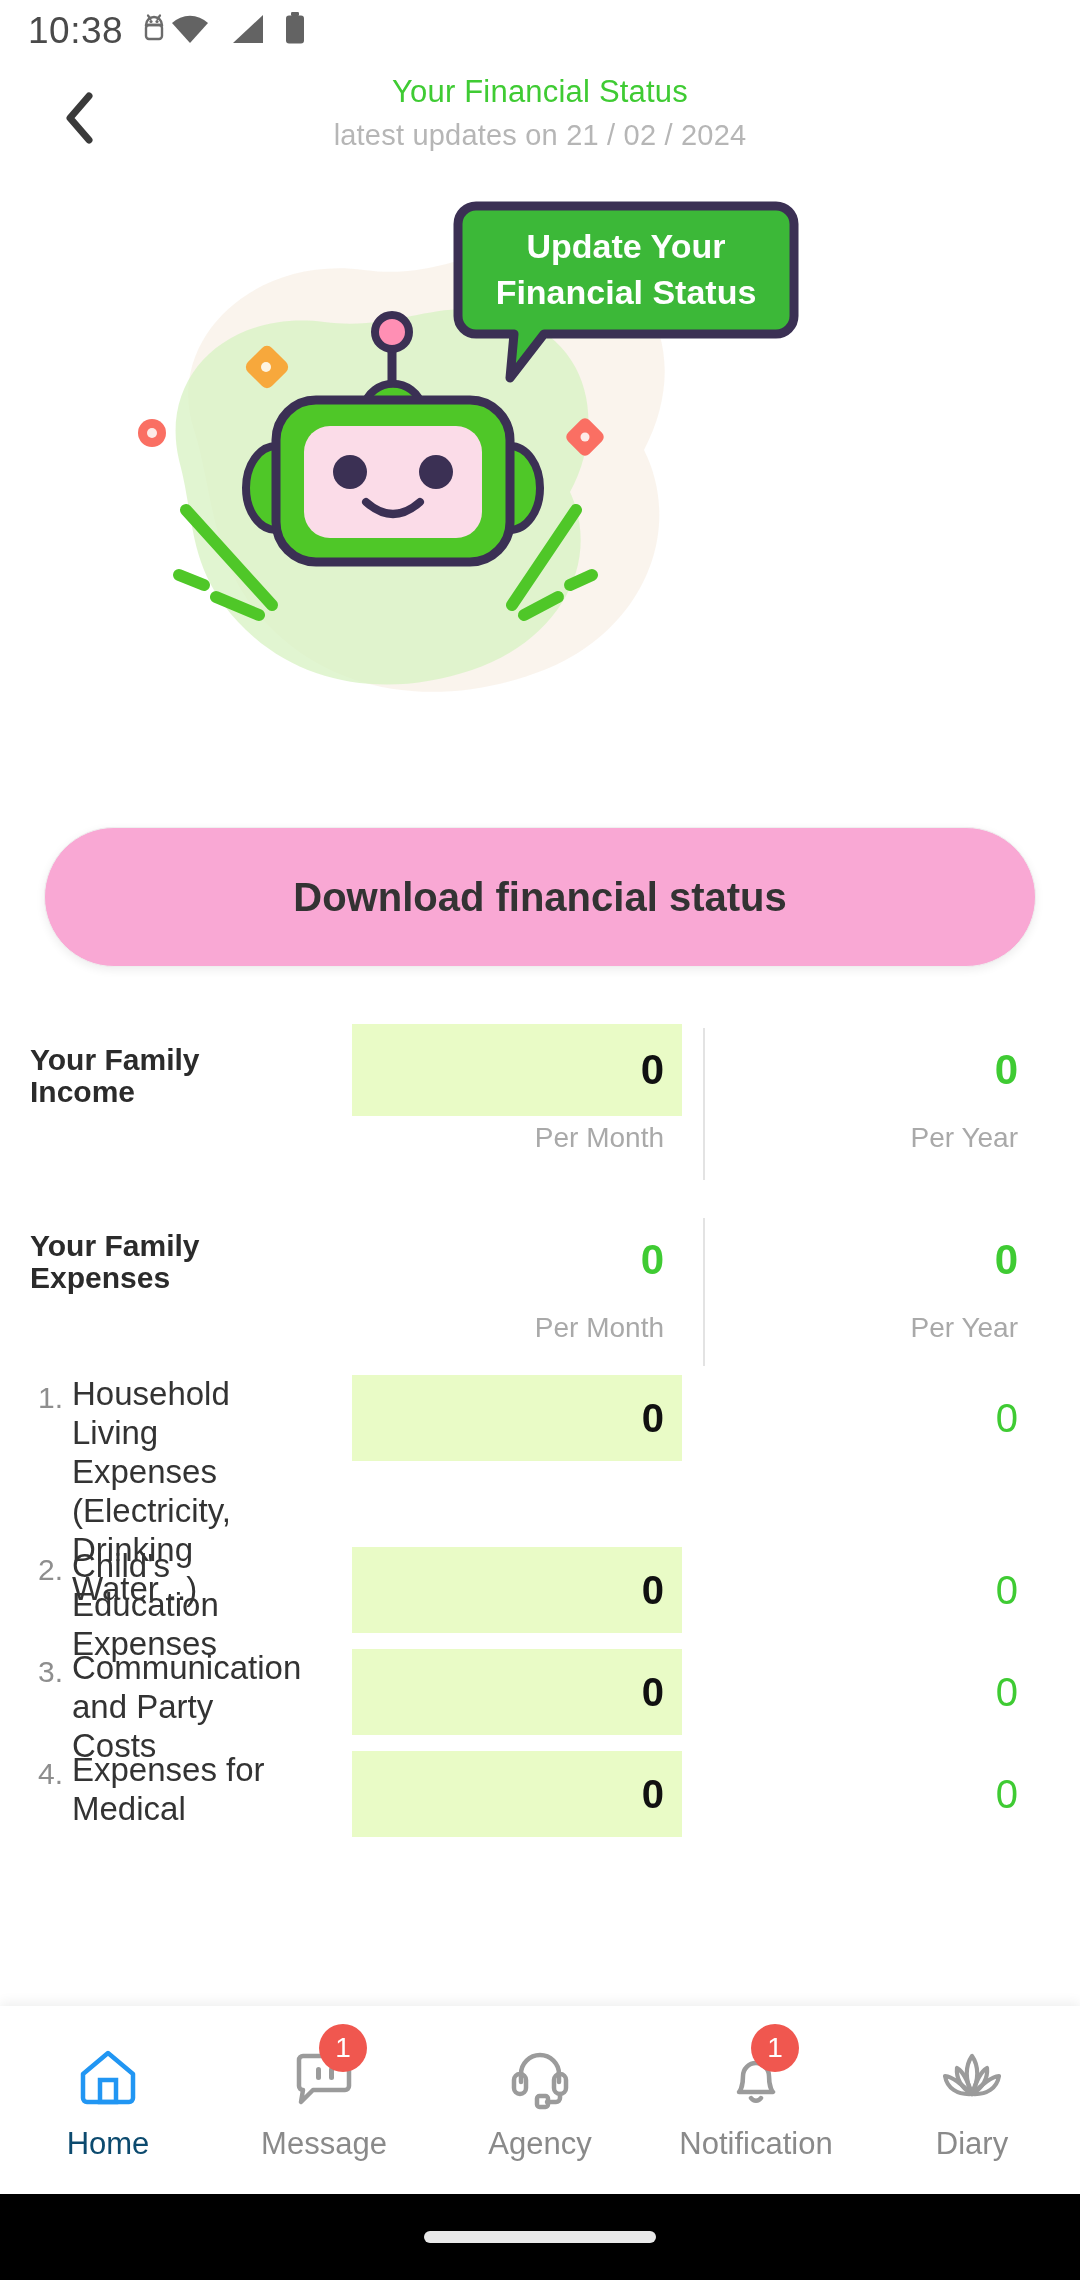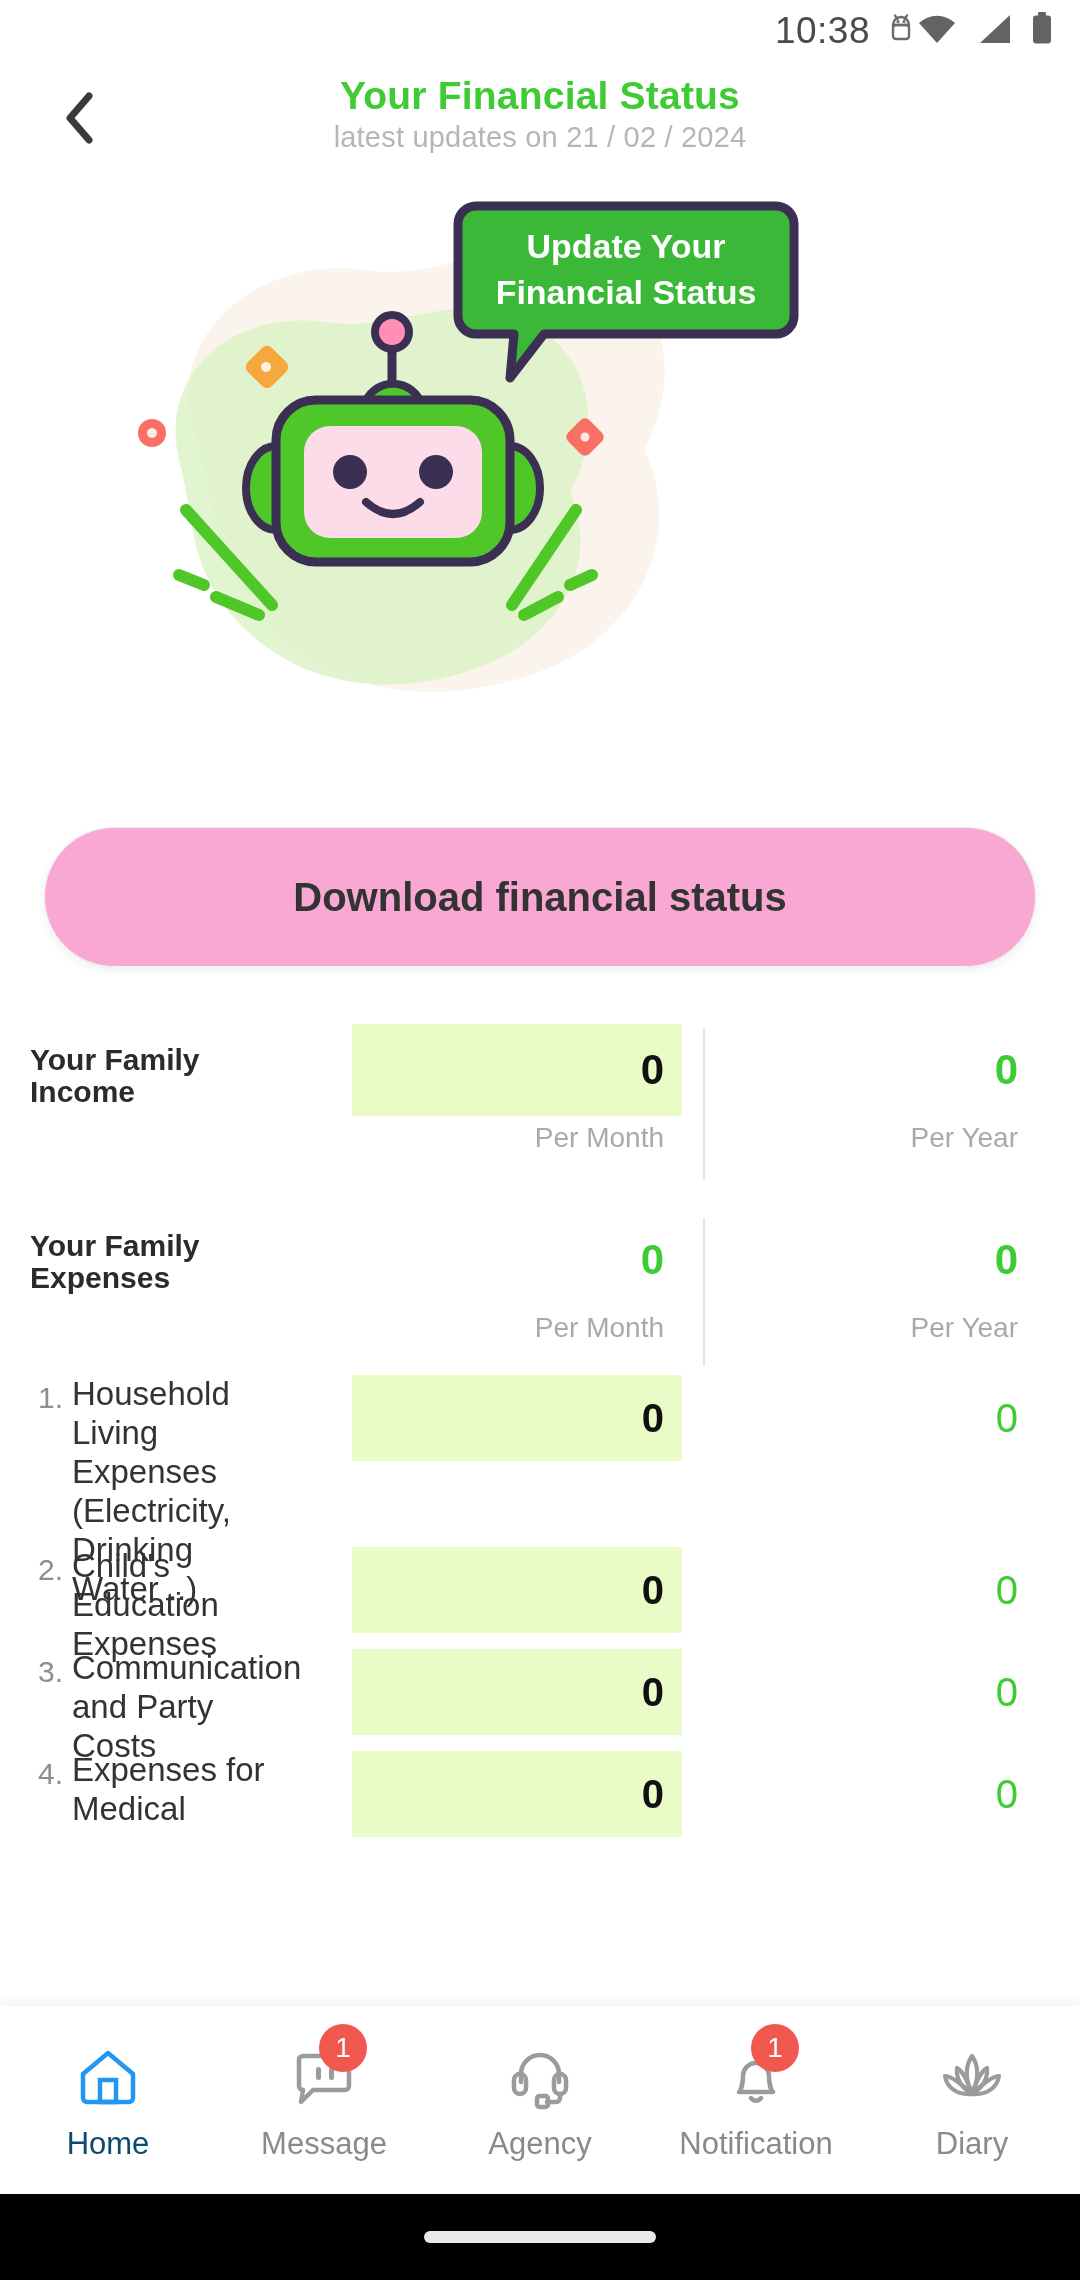--- a/index.html
+++ b/index.html
@@ -14,7 +14,7 @@
   
   .statusbar {
     position:absolute; top:0; left:0; width:1080px; height:62px;
-    display:flex; align-items:center; justify-content:flex-end;
+    display:flex; align-items:center; justify-content:flex-start;
     padding:0 26px 0 28px;
   }
   .sb-left { display:flex; align-items:center; gap:16px; }

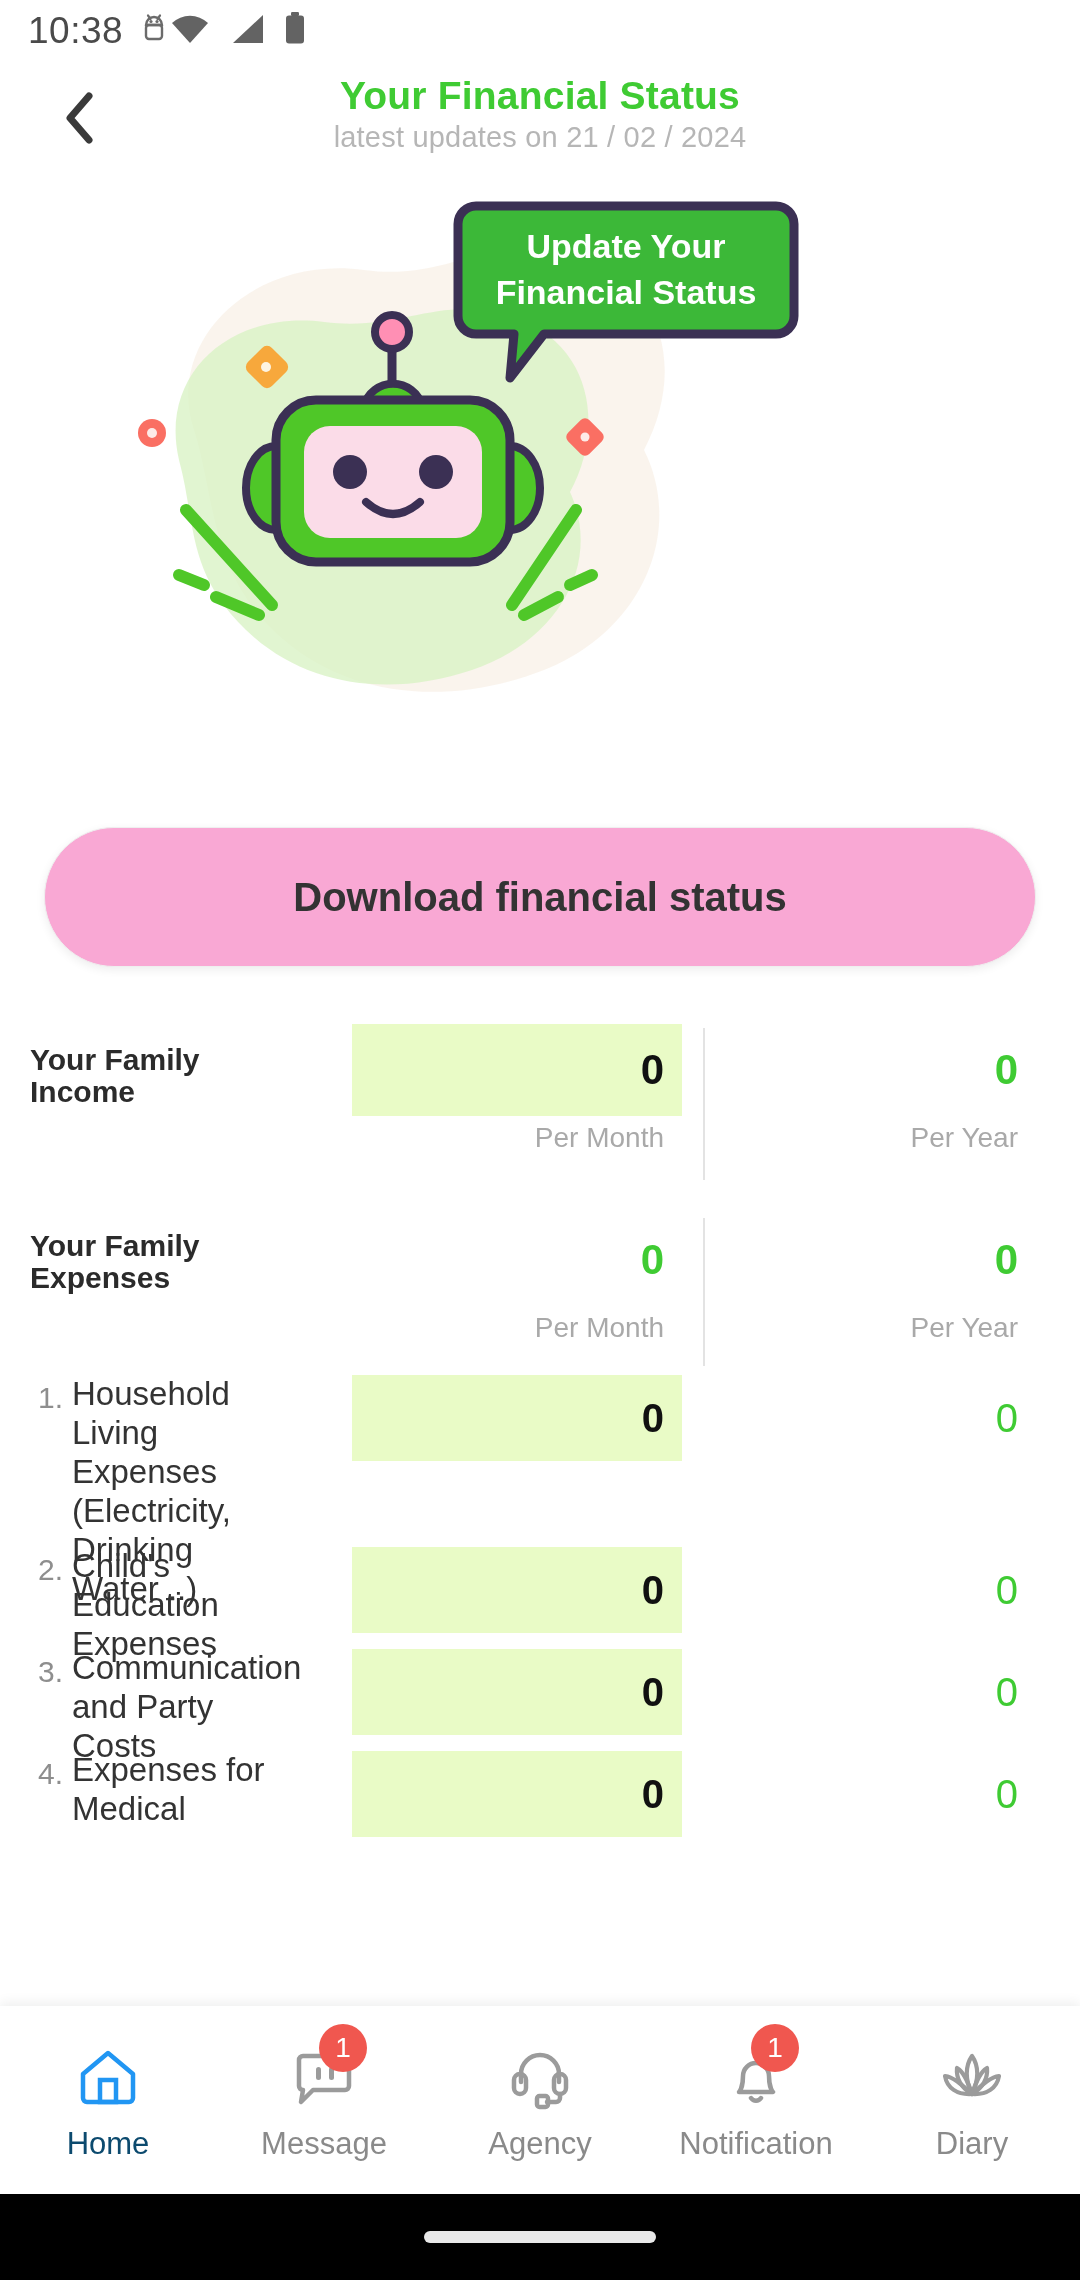--- a/index.html
+++ b/index.html
@@ -32,7 +32,7 @@
     display:flex; flex-direction:column; align-items:center; padding-top:12px;
   }
   .page-title {
-    font-size:39px; font-weight:bold; color:#3fcb33; letter-spacing:.2px;
+    font-size:31px; font-weight:normal; color:#3fcb33; letter-spacing:.2px;
   }
   .page-sub {
     font-size:29px; color:#b6b6b6; margin-top:3px; letter-spacing:.2px;

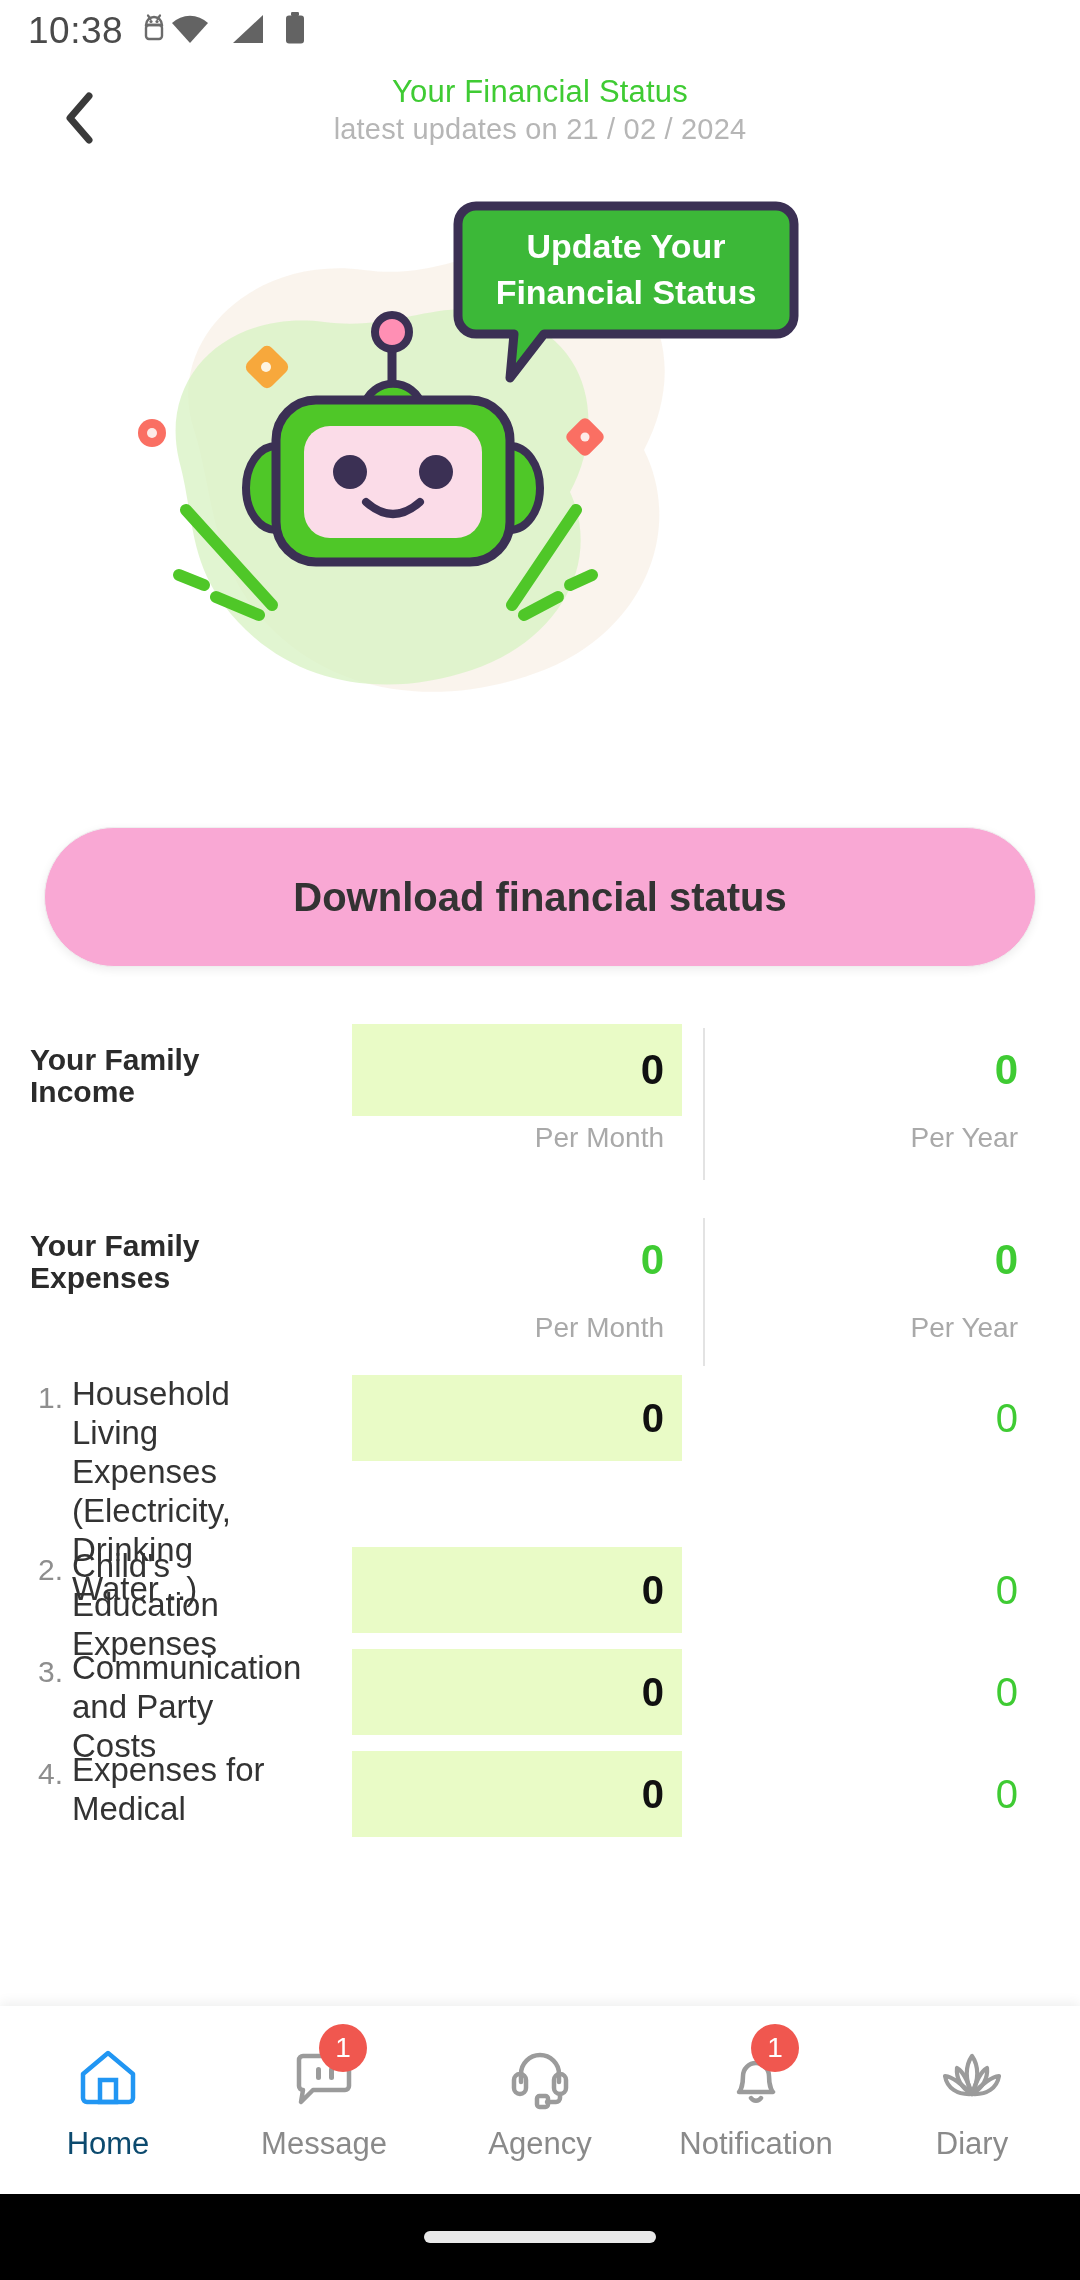--- a/index.html
+++ b/index.html
@@ -35,7 +35,7 @@
     font-size:31px; font-weight:normal; color:#3fcb33; letter-spacing:.2px;
   }
   .page-sub {
-    font-size:29px; color:#b6b6b6; margin-top:3px; letter-spacing:.2px;
+    font-size:29px; color:#b6b6b6; margin-top:9px; letter-spacing:.2px;
   }
 
   

